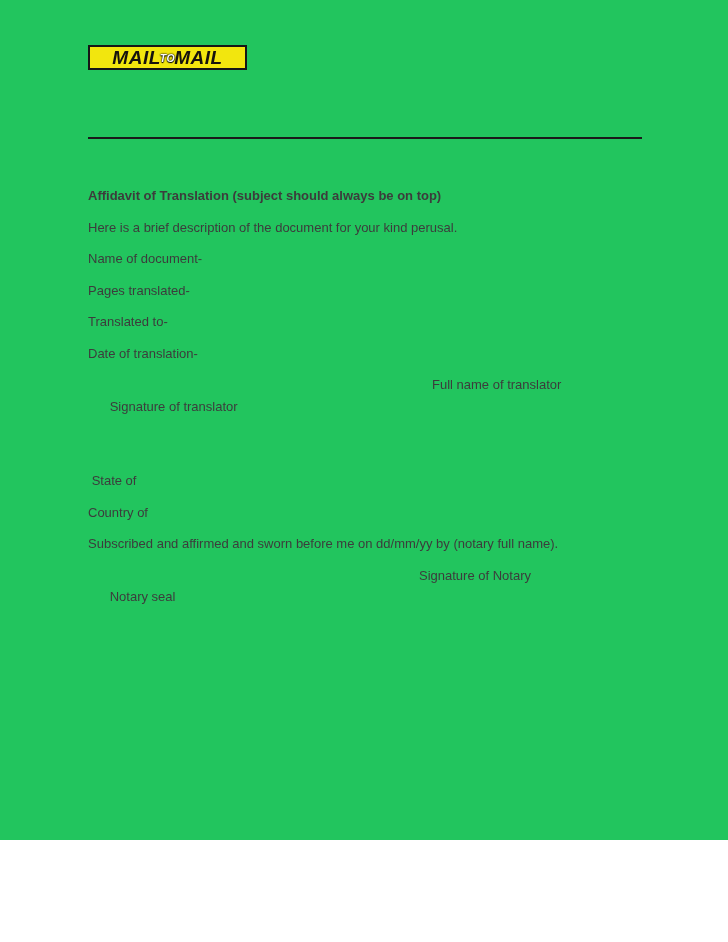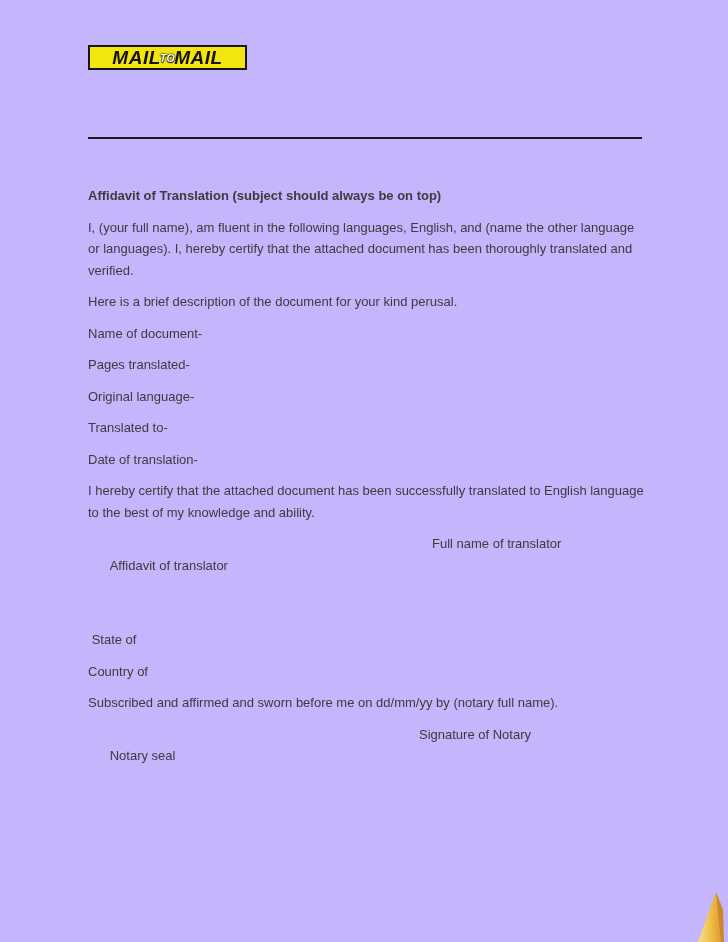--- a/index.html
+++ b/index.html
@@ -6,8 +6,8 @@
   .page {
     position: relative;
     width: 728px;
-    height: 942px;
-    background: #c4b5fd;
+    height: 840px;
+    background: #22c55e;
     overflow: hidden;
     font-family: "Liberation Sans", sans-serif;
     color: #3c3c3c;

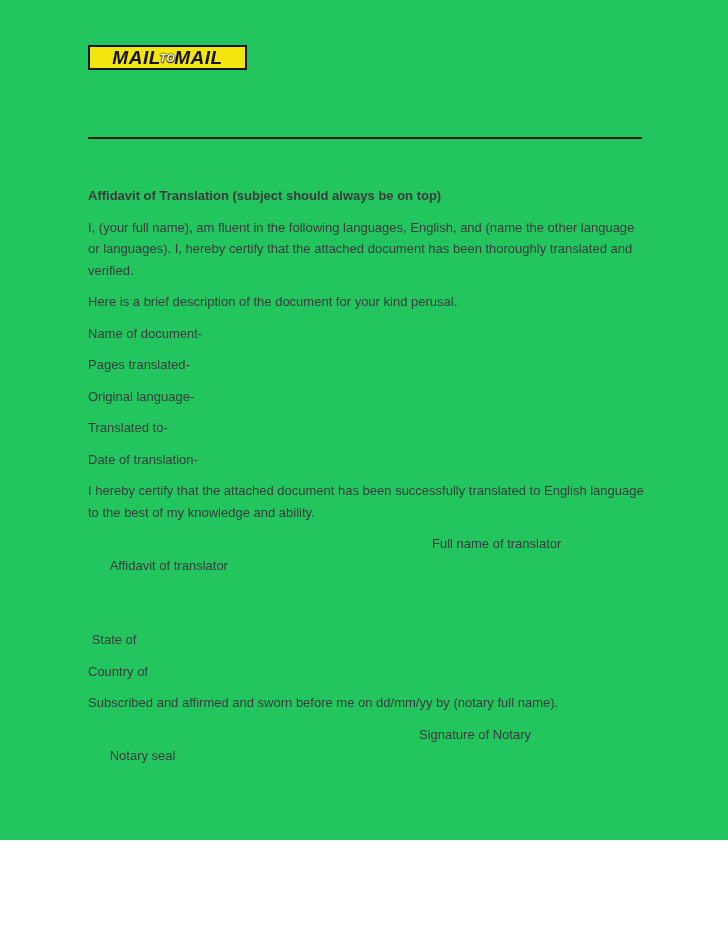--- a/index.html
+++ b/index.html
@@ -82,7 +82,6 @@
 
     <p class="line subject">Affidavit of Translation (subject should always be on top)</p>
 
-    <p class="line">I, (your full name), am fluent in the following languages, English, and (name the other language or languages). I, hereby certify that the attached document has been thoroughly translated and verified.</p>
 
     <p class="line">Here is a brief description of the document for your kind perusal.</p>
 

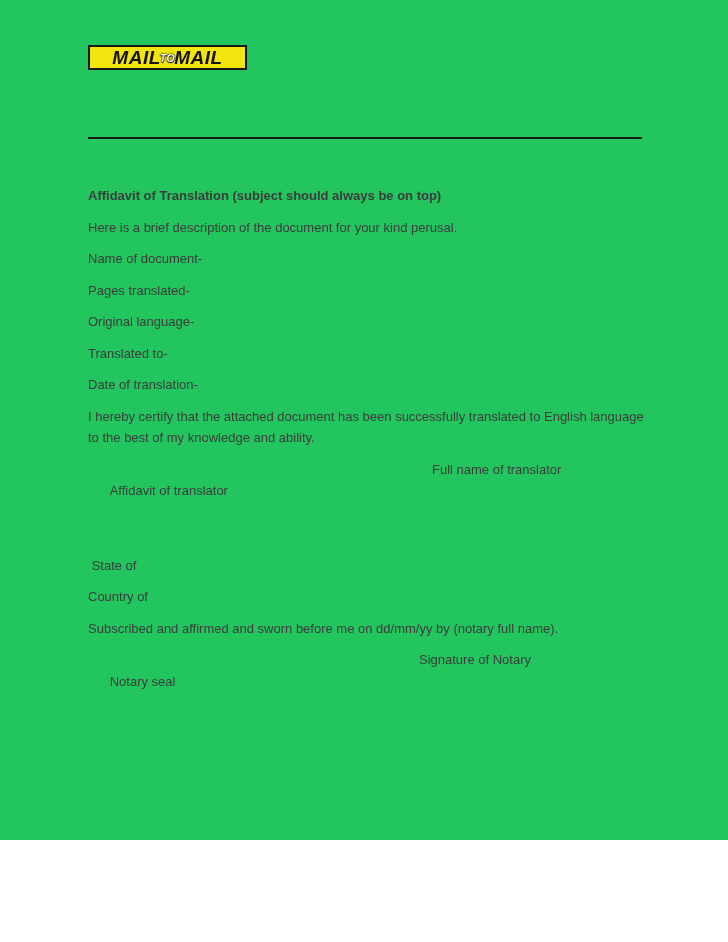--- a/index.html
+++ b/index.html
@@ -87,7 +87,6 @@
 
     <p class="line">Name of document-</p>
     <p class="line">Pages translated-</p>
-    <p class="line">Original language-</p>
     <p class="line">Translated to-</p>
     <p class="line">Date of translation-</p>
 

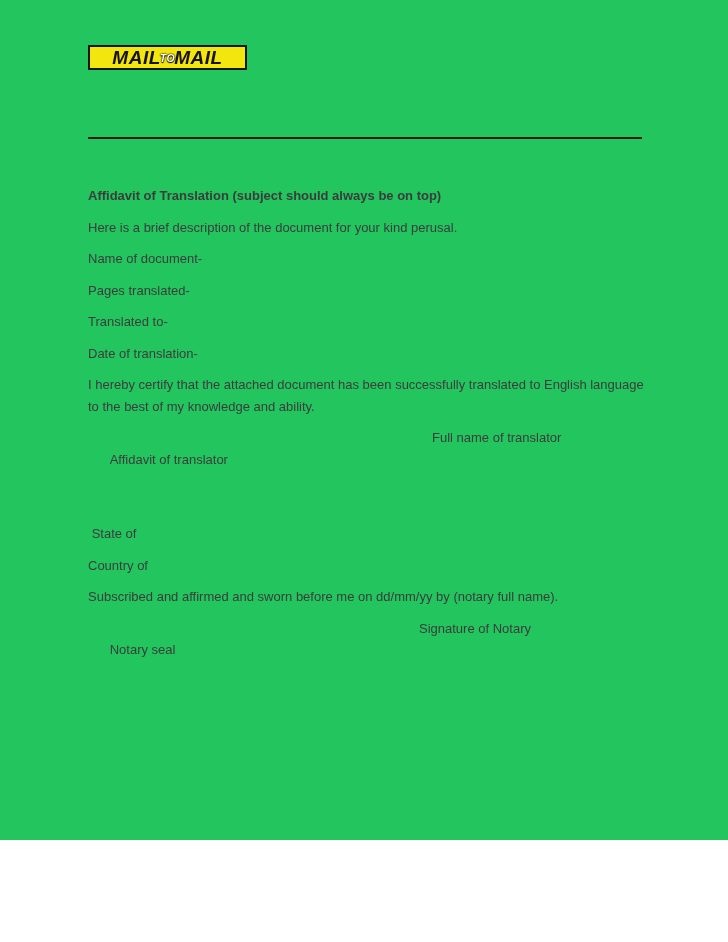--- a/index.html
+++ b/index.html
@@ -90,7 +90,6 @@
     <p class="line">Translated to-</p>
     <p class="line">Date of translation-</p>
 
-    <p class="line">I hereby certify that the attached document has been successfully translated to English language to the best of my knowledge and ability.</p>
 
     <div class="row">
       <span>Affidavit of translator</span>

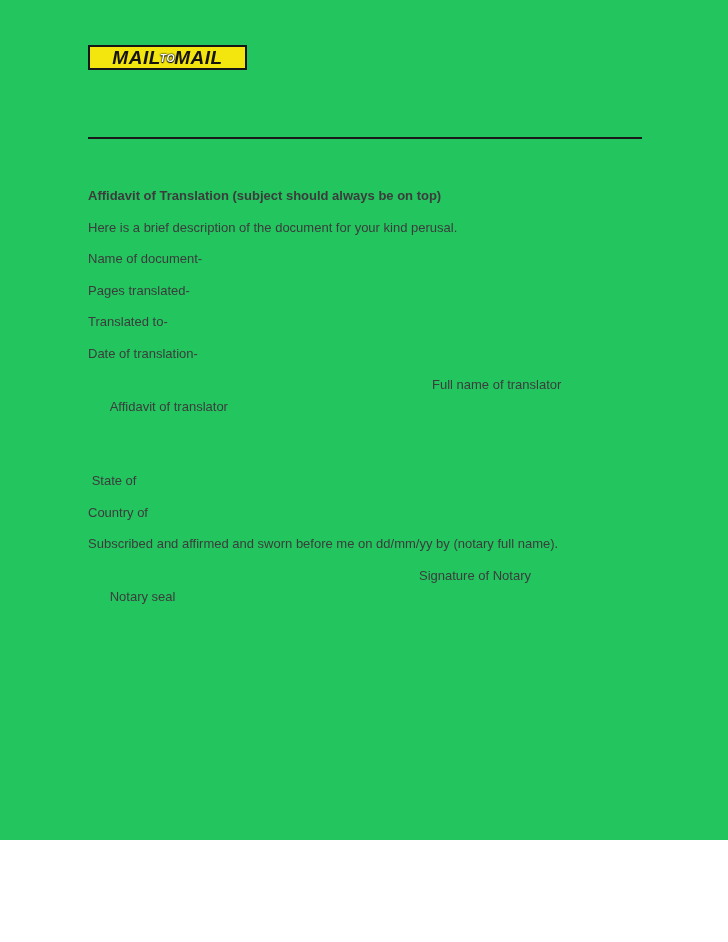--- a/index.html
+++ b/index.html
@@ -92,7 +92,7 @@
 
 
     <div class="row">
-      <span>Affidavit of translator</span>
+      <span>Signature of translator</span>
       <span class="col-right sig">Full name of translator</span>
     </div>
 

